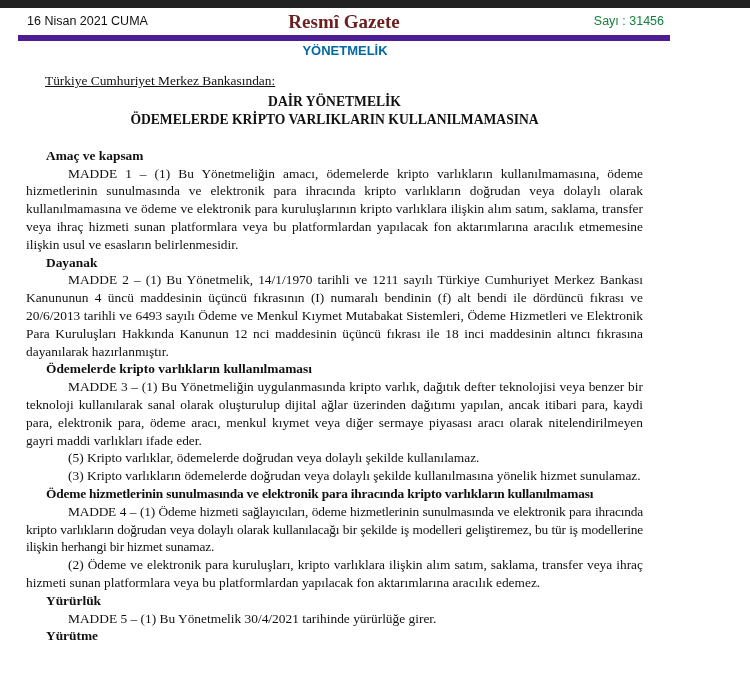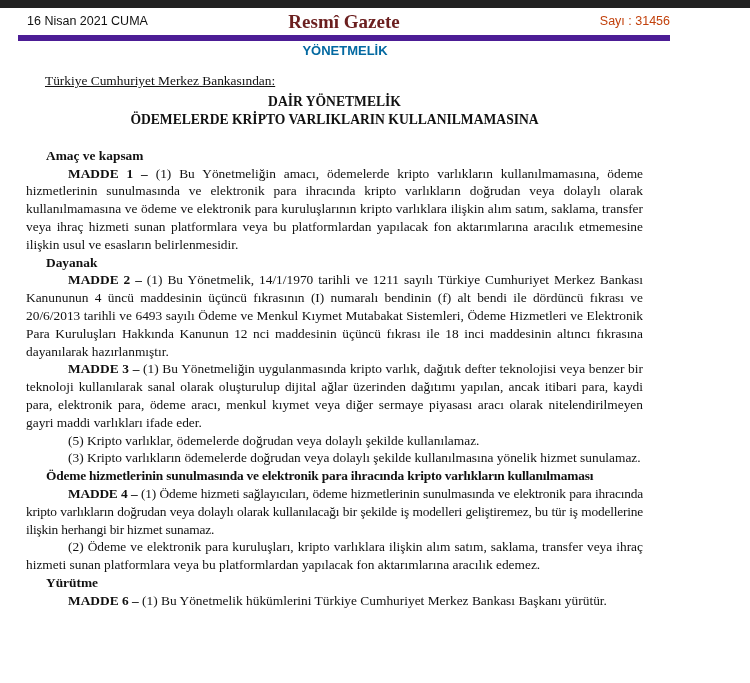--- a/index.html
+++ b/index.html
@@ -8,7 +8,7 @@
   .header { position:absolute; left:18px; top:8px; width:652px; height:27px; border-bottom:6px solid #4c1d95; }
   .hdr-date { position:absolute; left:9px; top:6px; font-family:"Liberation Sans", sans-serif; font-size:12.5px; color:#111; }
   .hdr-title { position:absolute; left:0; width:652px; top:3px; text-align:center; font-family:"Liberation Serif", serif; font-weight:bold; font-size:19px; color:#6b1f1f; }
-  .hdr-issue { position:absolute; right:0; top:6px; font-family:"Liberation Sans", sans-serif; font-size:12.5px; color:#c2410c; }
+  .hdr-issue { position:absolute; right:6px; top:6px; font-family:"Liberation Sans", sans-serif; font-size:12.5px; color:#15803d; }
   .section-type { position:absolute; left:0; width:690px; top:43px; text-align:center; font-family:"Liberation Sans", sans-serif; font-weight:bold; font-size:13px; color:#0369a1; }
   .doc { position:absolute; left:26px; top:72px; width:617px; font-family:"Liberation Serif", serif; font-size:13.4px; color:#111; line-height:17.8px; }
   .issuer { margin-left:19px; text-decoration:underline; }

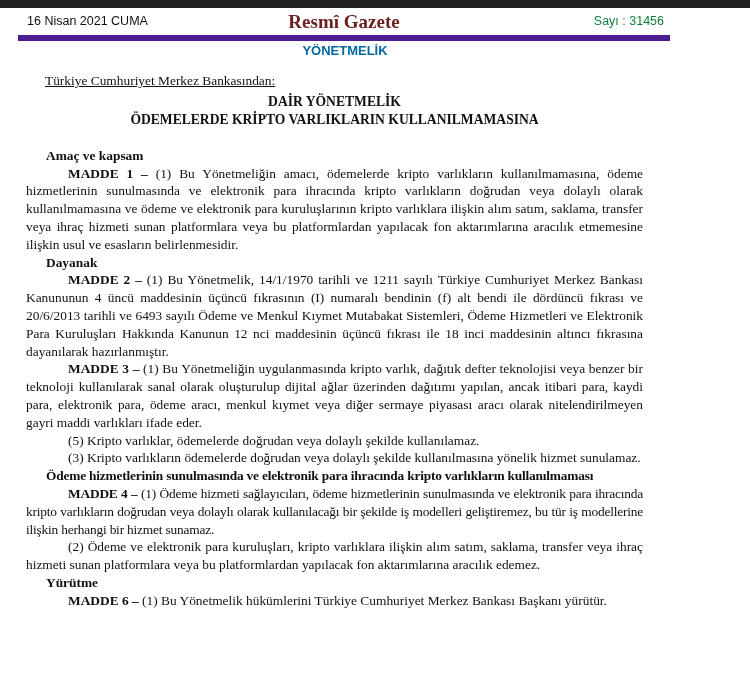--- a/index.html
+++ b/index.html
@@ -16,7 +16,7 @@
   .spacer { height:18px; }
   .heading { font-weight:bold; margin-left:20px; }
   .para { text-align:justify; text-indent:42px; margin:0; }
-  .para b { font-weight:bold; }
+  .para b { font-weight:normal; }
   .condensed { letter-spacing:-0.2px; }
 </style>
 </head>

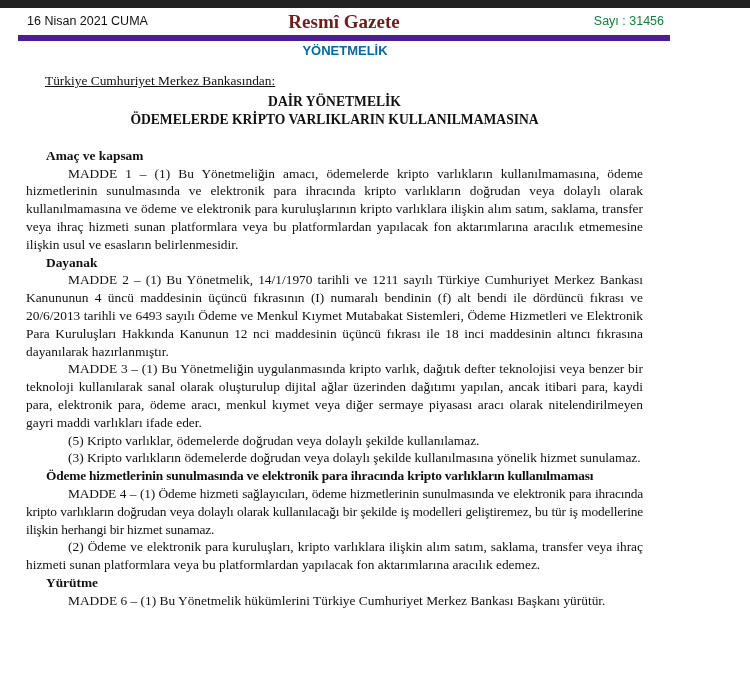--- a/index.html
+++ b/index.html
@@ -51,6 +51,7 @@
   </div>
 
   <div>
+    <div class="heading">Ödemelerde kripto varlıkların kullanılmaması</div>
     <p class="para"><b>MADDE 3 –</b> <span>(1) Bu Yönetmeliğin uygulanmasında kripto varlık, dağıtık defter teknolojisi veya benzer bir teknoloji kullanılarak sanal olarak oluşturulup dijital ağlar üzerinden dağıtımı yapılan, ancak itibari para, kaydi para, elektronik para, ödeme aracı, menkul kıymet veya diğer sermaye piyasası aracı olarak nitelendirilmeyen gayri maddi varlıkları ifade eder.</span></p>
     <p class="para">(5) Kripto varlıklar, ödemelerde doğrudan veya dolaylı şekilde kullanılamaz.</p>
     <p class="para">(3) Kripto varlıkların ödemelerde doğrudan veya dolaylı şekilde kullanılmasına yönelik hizmet sunulamaz.</p>

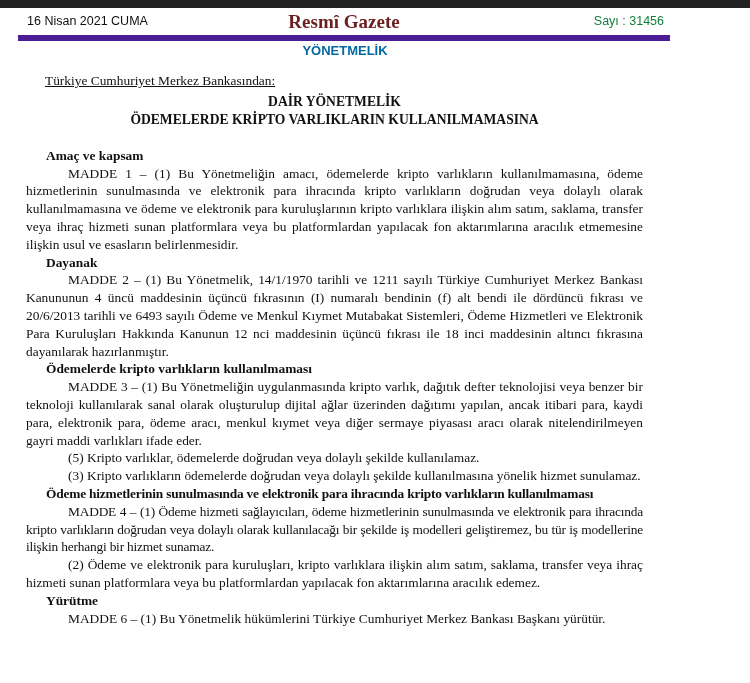--- a/index.html
+++ b/index.html
@@ -63,6 +63,10 @@
     <p class="para">(2) Ödeme ve elektronik para kuruluşları, kripto varlıklara ilişkin alım satım, saklama, transfer veya ihraç hizmeti sunan platformlara veya bu platformlardan yapılacak fon aktarımlarına aracılık edemez.</p>
   </div>
 
+  <div>
+    <div class="heading">Yürürlük</div>
+    <p class="para"><b>MADDE 5 –</b> <span>(1) Bu Yönetmelik 30/4/2021 tarihinde yürürlüğe girer.</span></p>
+  </div>
 
   <div>
     <div class="heading">Yürütme</div>

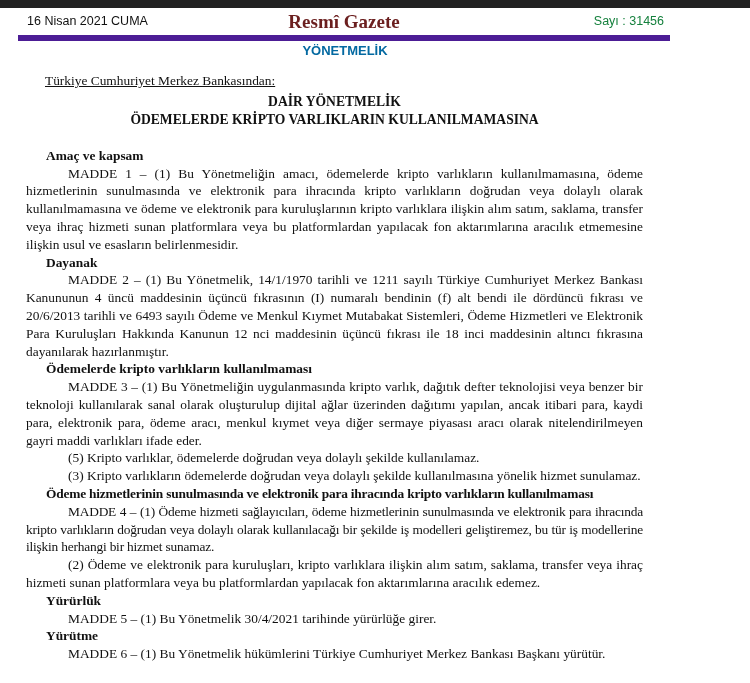--- a/index.html
+++ b/index.html
@@ -70,7 +70,6 @@
 
   <div>
     <div class="heading">Yürütme</div>
-    <p class="para"><b>MADDE 6 –</b> <span>(1) Bu Yönetmelik hükümlerini Türkiye Cumhuriyet Merkez Bankası Başkanı yürütür.</span></p>
   </div>
 </div>
 

